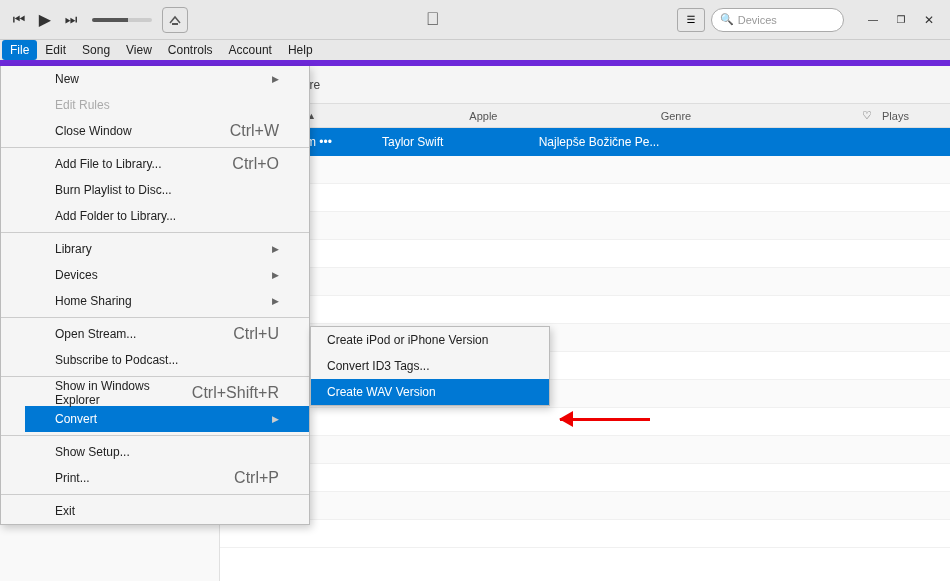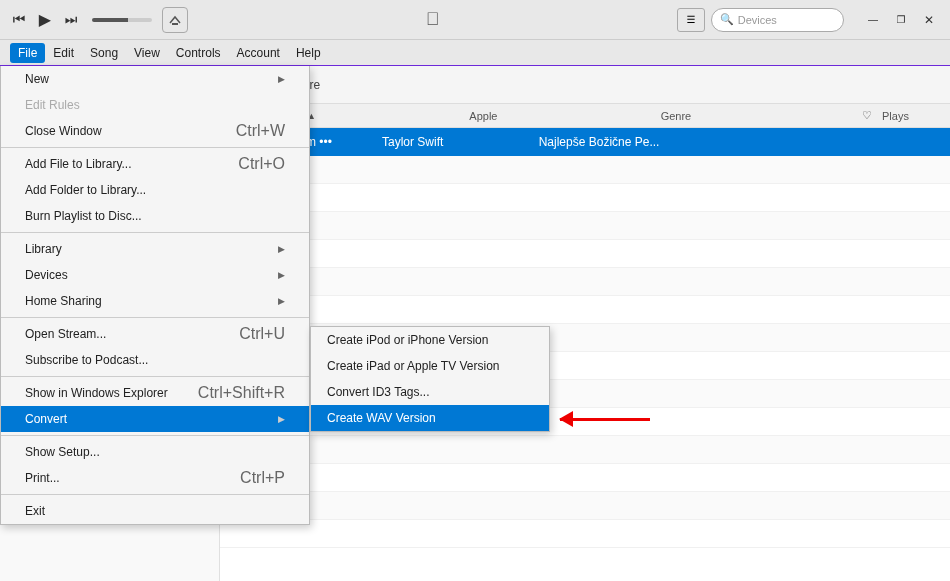--- a/index.html
+++ b/index.html
@@ -119,8 +119,8 @@
       background: #e8e8e8;
       display: flex;
       align-items: center;
-      padding: 0 10px;
-      border-bottom: 1px solid #6d28d9;
+      padding: 0 2px;
+      border-bottom: 6px solid #6d28d9;
       position: relative;
       z-index: 100;
     }

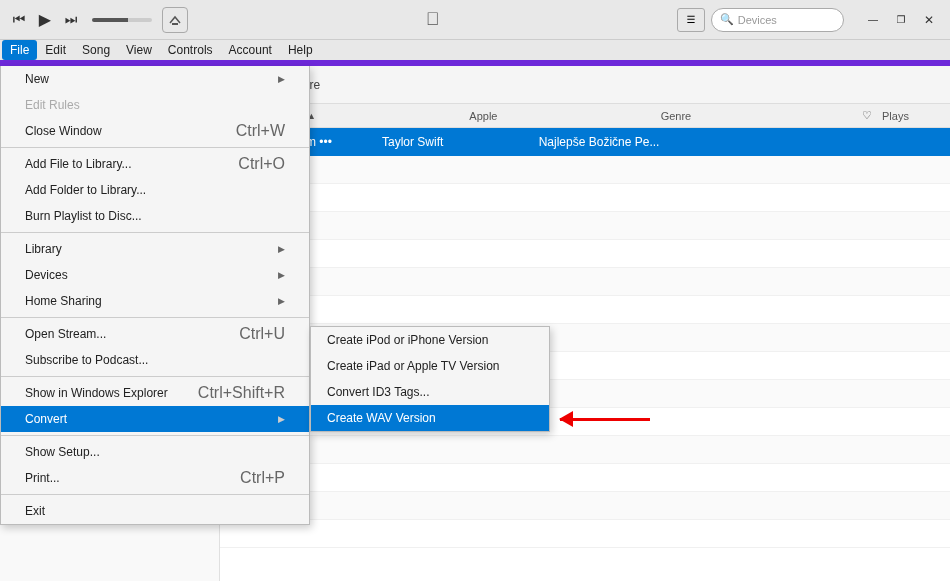--- a/index.html
+++ b/index.html
@@ -241,7 +241,7 @@
       pointer-events: auto;
     }
     .menu-section-item {
-      padding: 4px 24px;
+      padding: 4px 30px;
       font-size: 12px;
       color: #222;
       cursor: pointer;
@@ -249,6 +249,7 @@
       justify-content: space-between;
       align-items: center;
       height: 26px;
+      margin-left: 24px;
     }
     .menu-section-item.highlighted { background: #0078d4; color: white; }
     .menu-section-item.disabled { color: #aaa; cursor: default; }

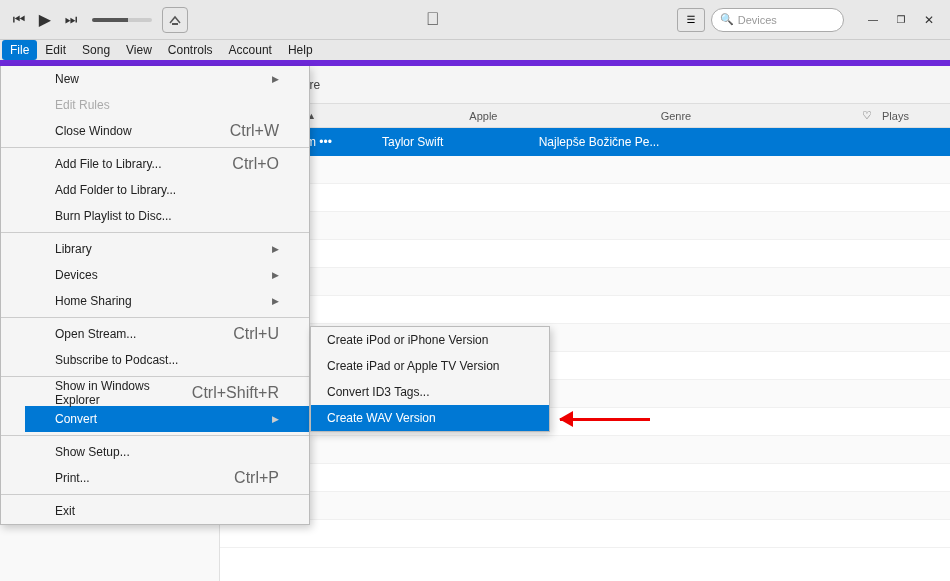--- a/index.html
+++ b/index.html
@@ -434,10 +434,10 @@
       <span class="menu-shortcut">Ctrl+O</span>
     </div>
     <div class="menu-section-item">
+      <span>Burn Playlist to Disc...</span>
+    </div>
+    <div class="menu-section-item">
       <span>Add Folder to Library...</span>
-    </div>
-    <div class="menu-section-item">
-      <span>Burn Playlist to Disc...</span>
     </div>
     <div class="menu-divider"></div>
     <div class="menu-section-item">

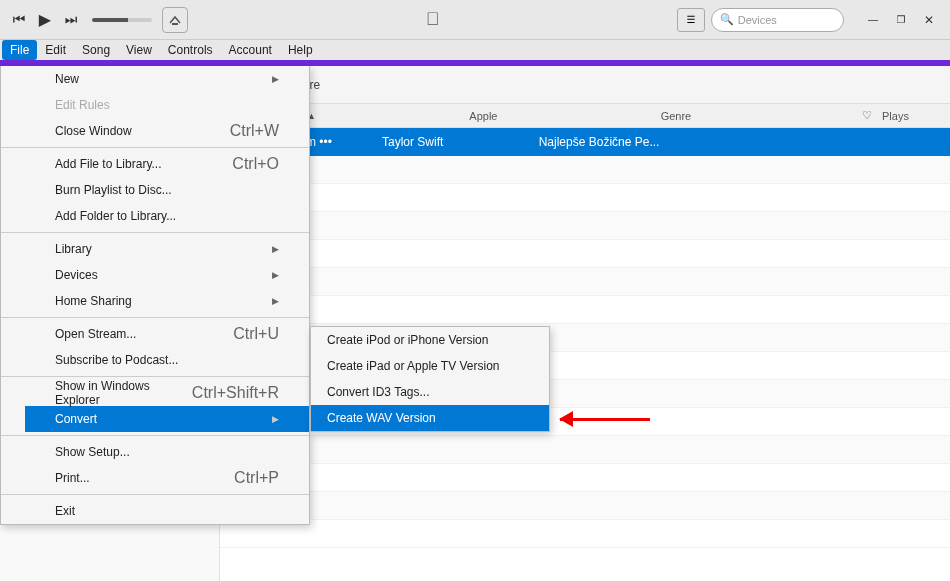--- a/index.html
+++ b/index.html
@@ -485,7 +485,6 @@
 
   <div class="convert-submenu">
     <div class="submenu-item">Create iPod or iPhone Version</div>
-    <div class="submenu-item">Create iPad or Apple TV Version</div>
     <div class="submenu-item">Convert ID3 Tags...</div>
     <div class="submenu-item highlighted">Create WAV Version</div>
   </div>

